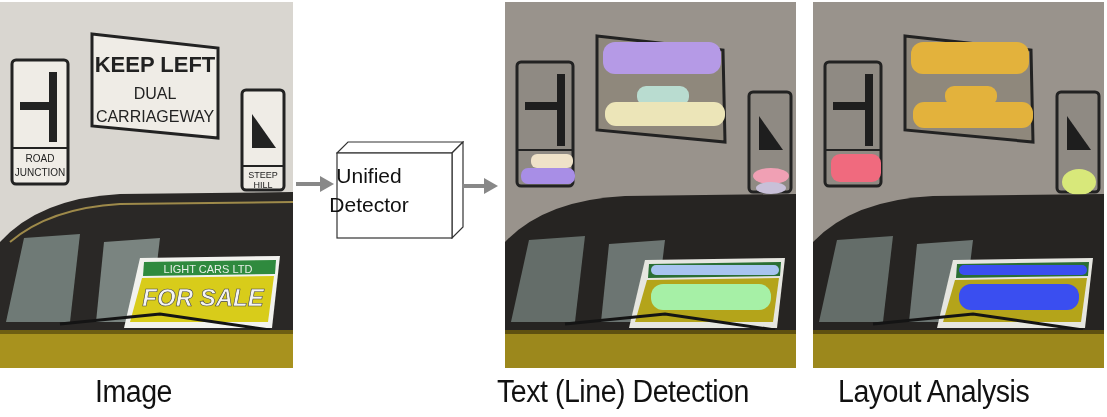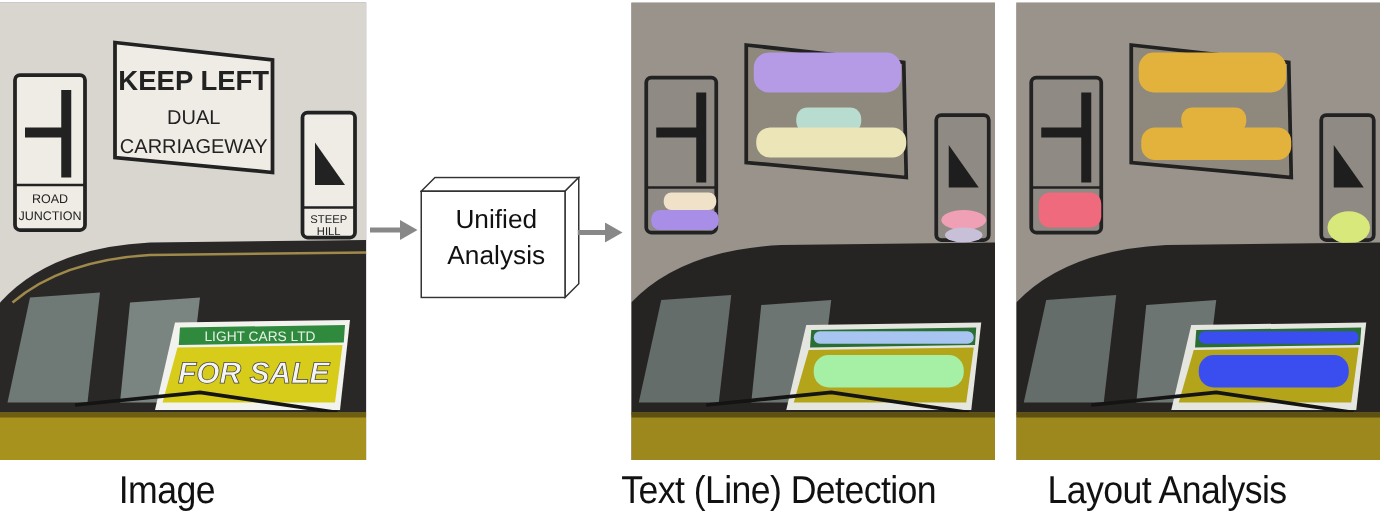--- a/index.html
+++ b/index.html
@@ -9,7 +9,7 @@
   .caption{position:absolute;top:374px;font-family:"Liberation Sans",sans-serif;font-size:31px;color:#111;letter-spacing:-0.5px;white-space:nowrap;transform:scaleX(0.92);transform-origin:left top;}
   .arrow{position:absolute;}
   .box3d{position:absolute;left:336px;top:141px;width:128px;height:98px;}
-  .box-label{position:absolute;left:348px;top:161px;width:98px;text-align:center;font-size:21px;line-height:29px;color:#111;}
+  .box-label{position:absolute;left:320px;top:161px;width:98px;text-align:center;font-size:21px;line-height:29px;color:#111;}
 </style>
 </head>
 <body>

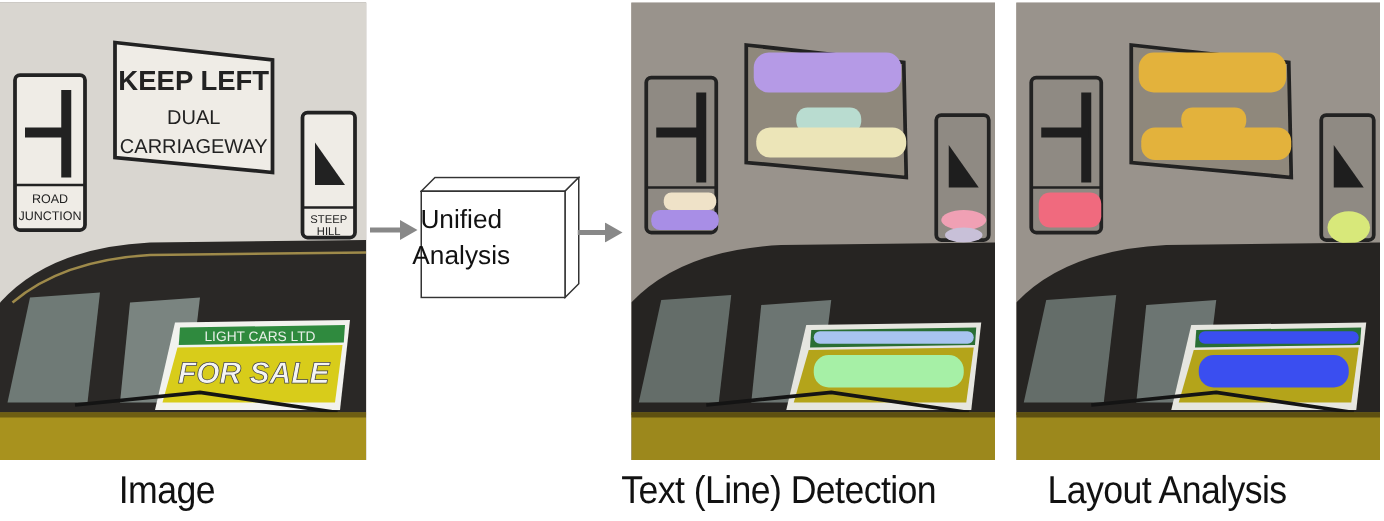--- a/index.html
+++ b/index.html
@@ -66,7 +66,7 @@
 </svg>
 <div class="box-label">
   <div>Unified</div>
-  <div>Analysis</div>
+  <div>Detector</div>
 </div>
 
 <svg class="arrow" style="left:462px;top:178px;width:38px;height:16px;" viewBox="0 0 38 16">

